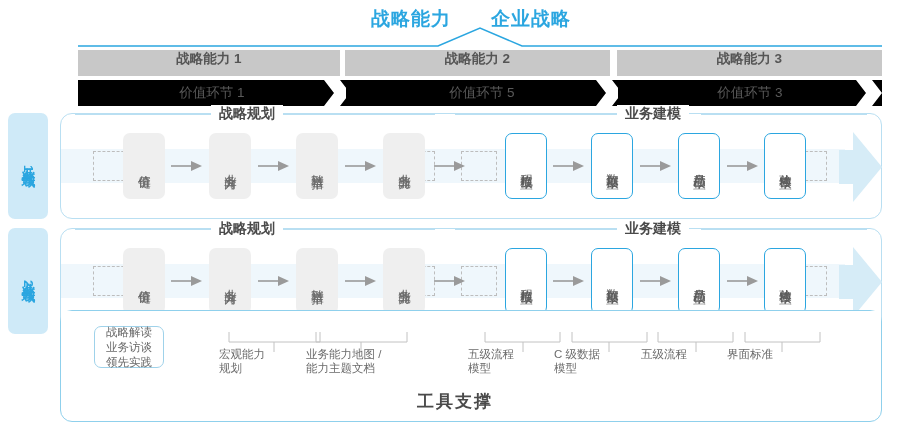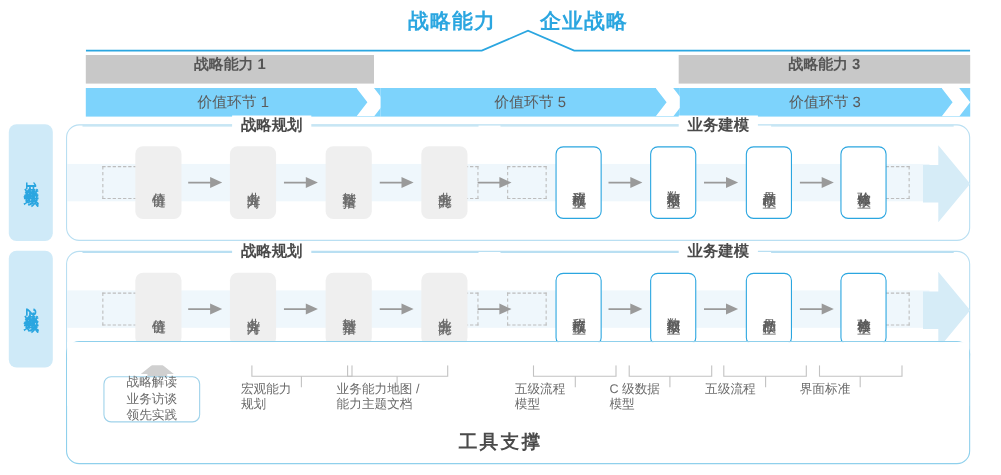--- a/index.html
+++ b/index.html
@@ -122,6 +122,9 @@
   <div class="cap-bar" style="left:78px;width:262px;">
     <span>战略能力 1</span>
   </div>
+  <div class="cap-bar" style="left:345px;width:265px;">
+    <span>战略能力 2</span>
+  </div>
   <div class="cap-bar" style="left:617px;width:265px;">
     <span>战略能力 3</span>
   </div>

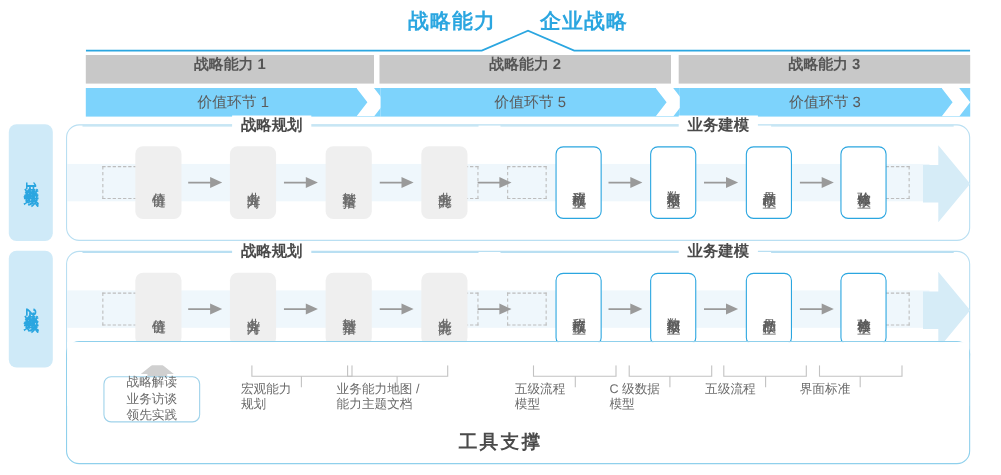--- a/index.html
+++ b/index.html
@@ -29,7 +29,7 @@
   
   .val-row{position:absolute;left:78px;top:80px;width:804px;height:26px;}
   .val-bar{
-    position:absolute;top:0;height:26px;background:#7dd3fc;
+    position:absolute;top:0;height:26px;background:#000000;
     color:#5a5a5a;font-size:13.5px;
     display:flex;align-items:center;justify-content:center;white-space:nowrap;
   }

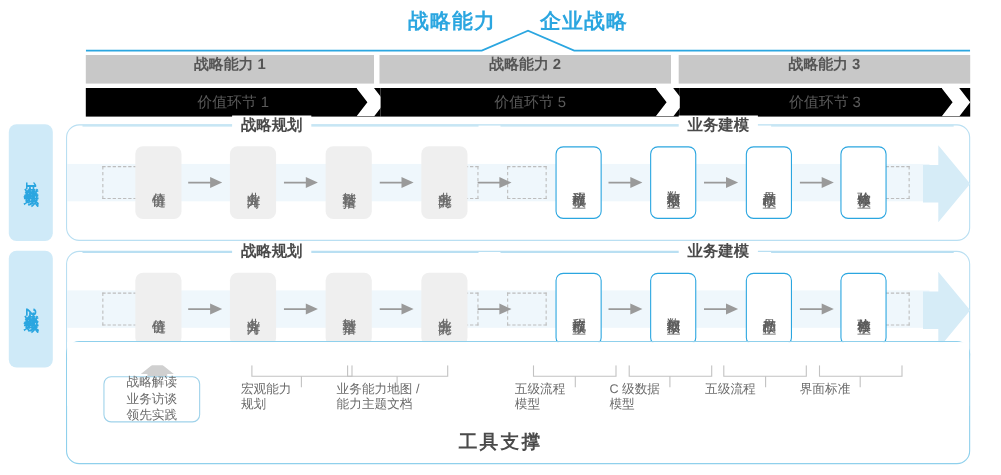--- a/index.html
+++ b/index.html
@@ -323,7 +323,7 @@
     <path d="M722 10 L722 20" stroke="#c2c2c2" stroke-width="1" fill="none"></path>
   </svg>
 
-  <div class="tool-box" style="left:94px;top:342px;width:88px;height:42px;text-align:right;">
+  <div class="tool-box" style="left:94px;top:326px;width:70px;height:42px;text-align:right;">
     <span>战略解读</span>
     <span>业务访谈</span>
     <span>领先实践</span>

